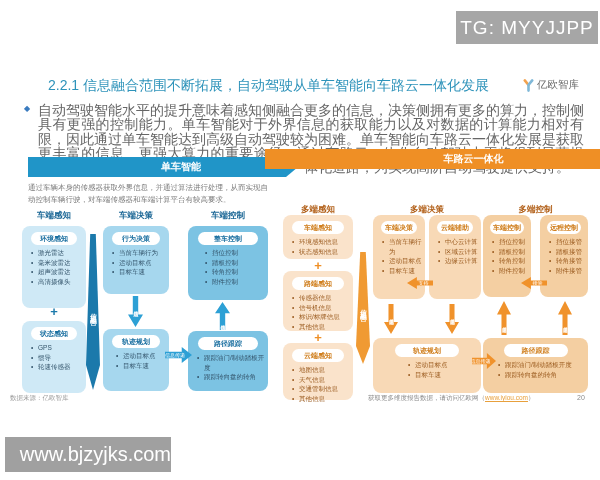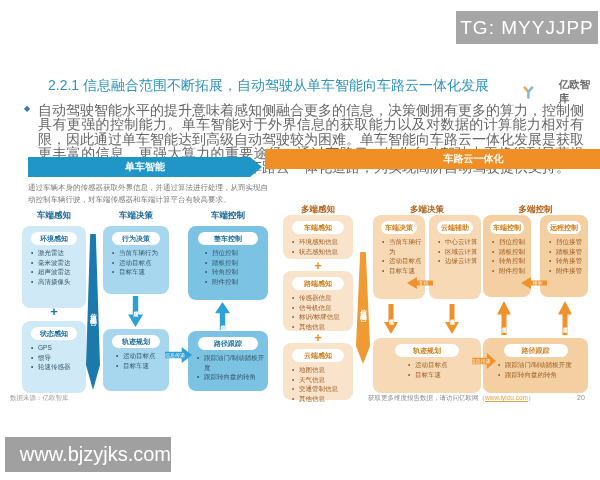--- a/index.html
+++ b/index.html
@@ -15,7 +15,7 @@
   
   .title{position:absolute;left:48px;top:77px;font-size:14px;font-weight:normal;color:#2e93ba;}
   .logo{position:absolute;left:522px;top:78px;display:flex;align-items:center;gap:2px;}
-  .logo span{font-size:10.5px;font-weight:bold;color:#6b6b6b;margin-left:22px;}
+  .logo span{font-size:10.5px;font-weight:normal;color:#6b6b6b;}
 
   
   .intro-bullet{position:absolute;left:24px;top:104px;font-size:8px;color:#3a7bbf;}

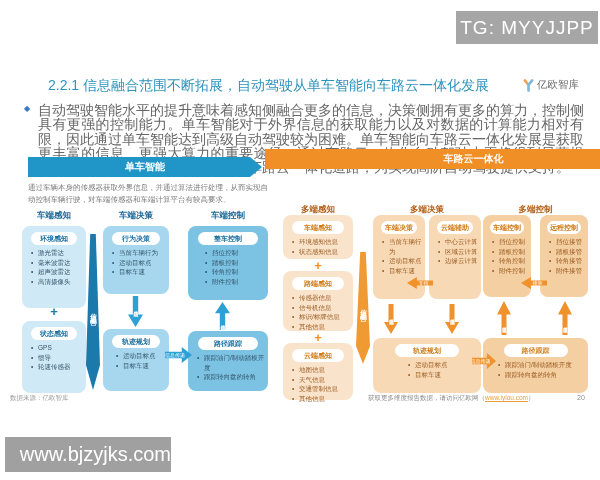--- a/index.html
+++ b/index.html
@@ -25,7 +25,7 @@
   
   .banner{position:absolute;height:20px;line-height:20px;color:#fff;font-weight:bold;font-size:10px;
           text-align:center;clip-path:polygon(0 0,calc(100% - 12px) 0,100% 50%,calc(100% - 12px) 100%,0 100%);}
-  .banner.blue{background:#2095c8;}
+  .banner.blue{background:#2095c8;padding-left:36px;}
   .banner.orange{background:#ef8f25;}
 
   .panel-desc{position:absolute;font-size:7.5px;line-height:11.5px;color:#7a7a7a;text-align:justify;}

